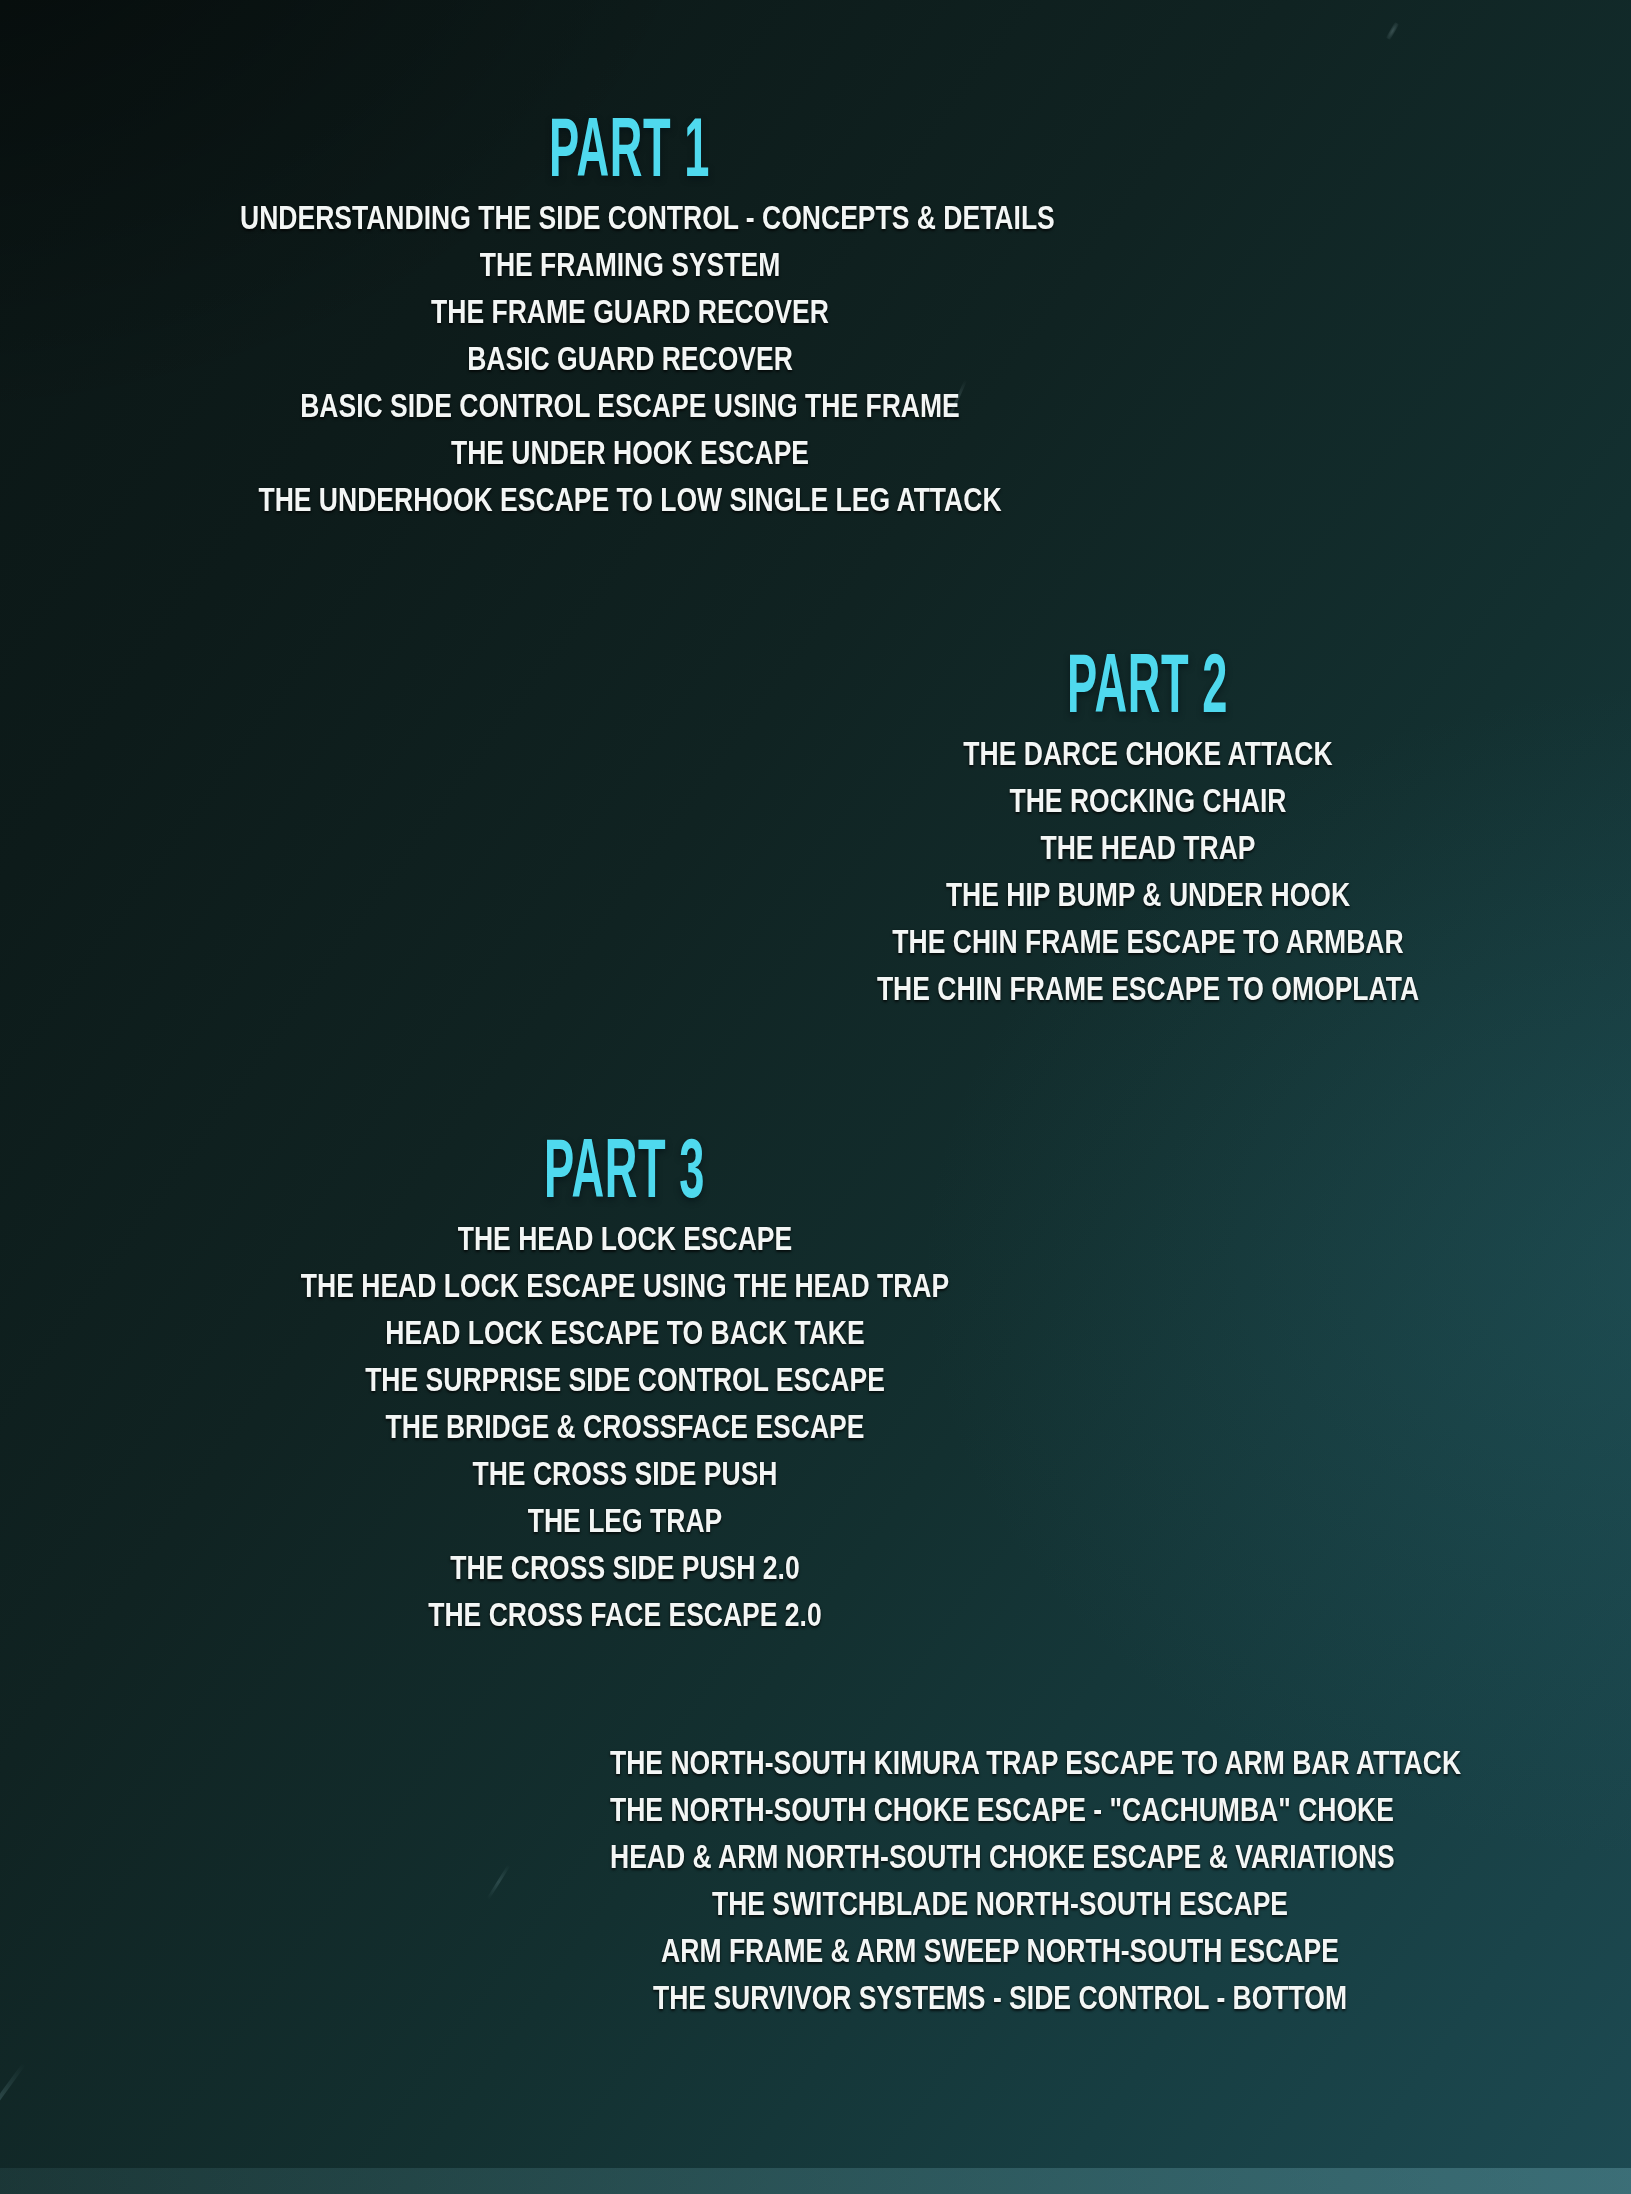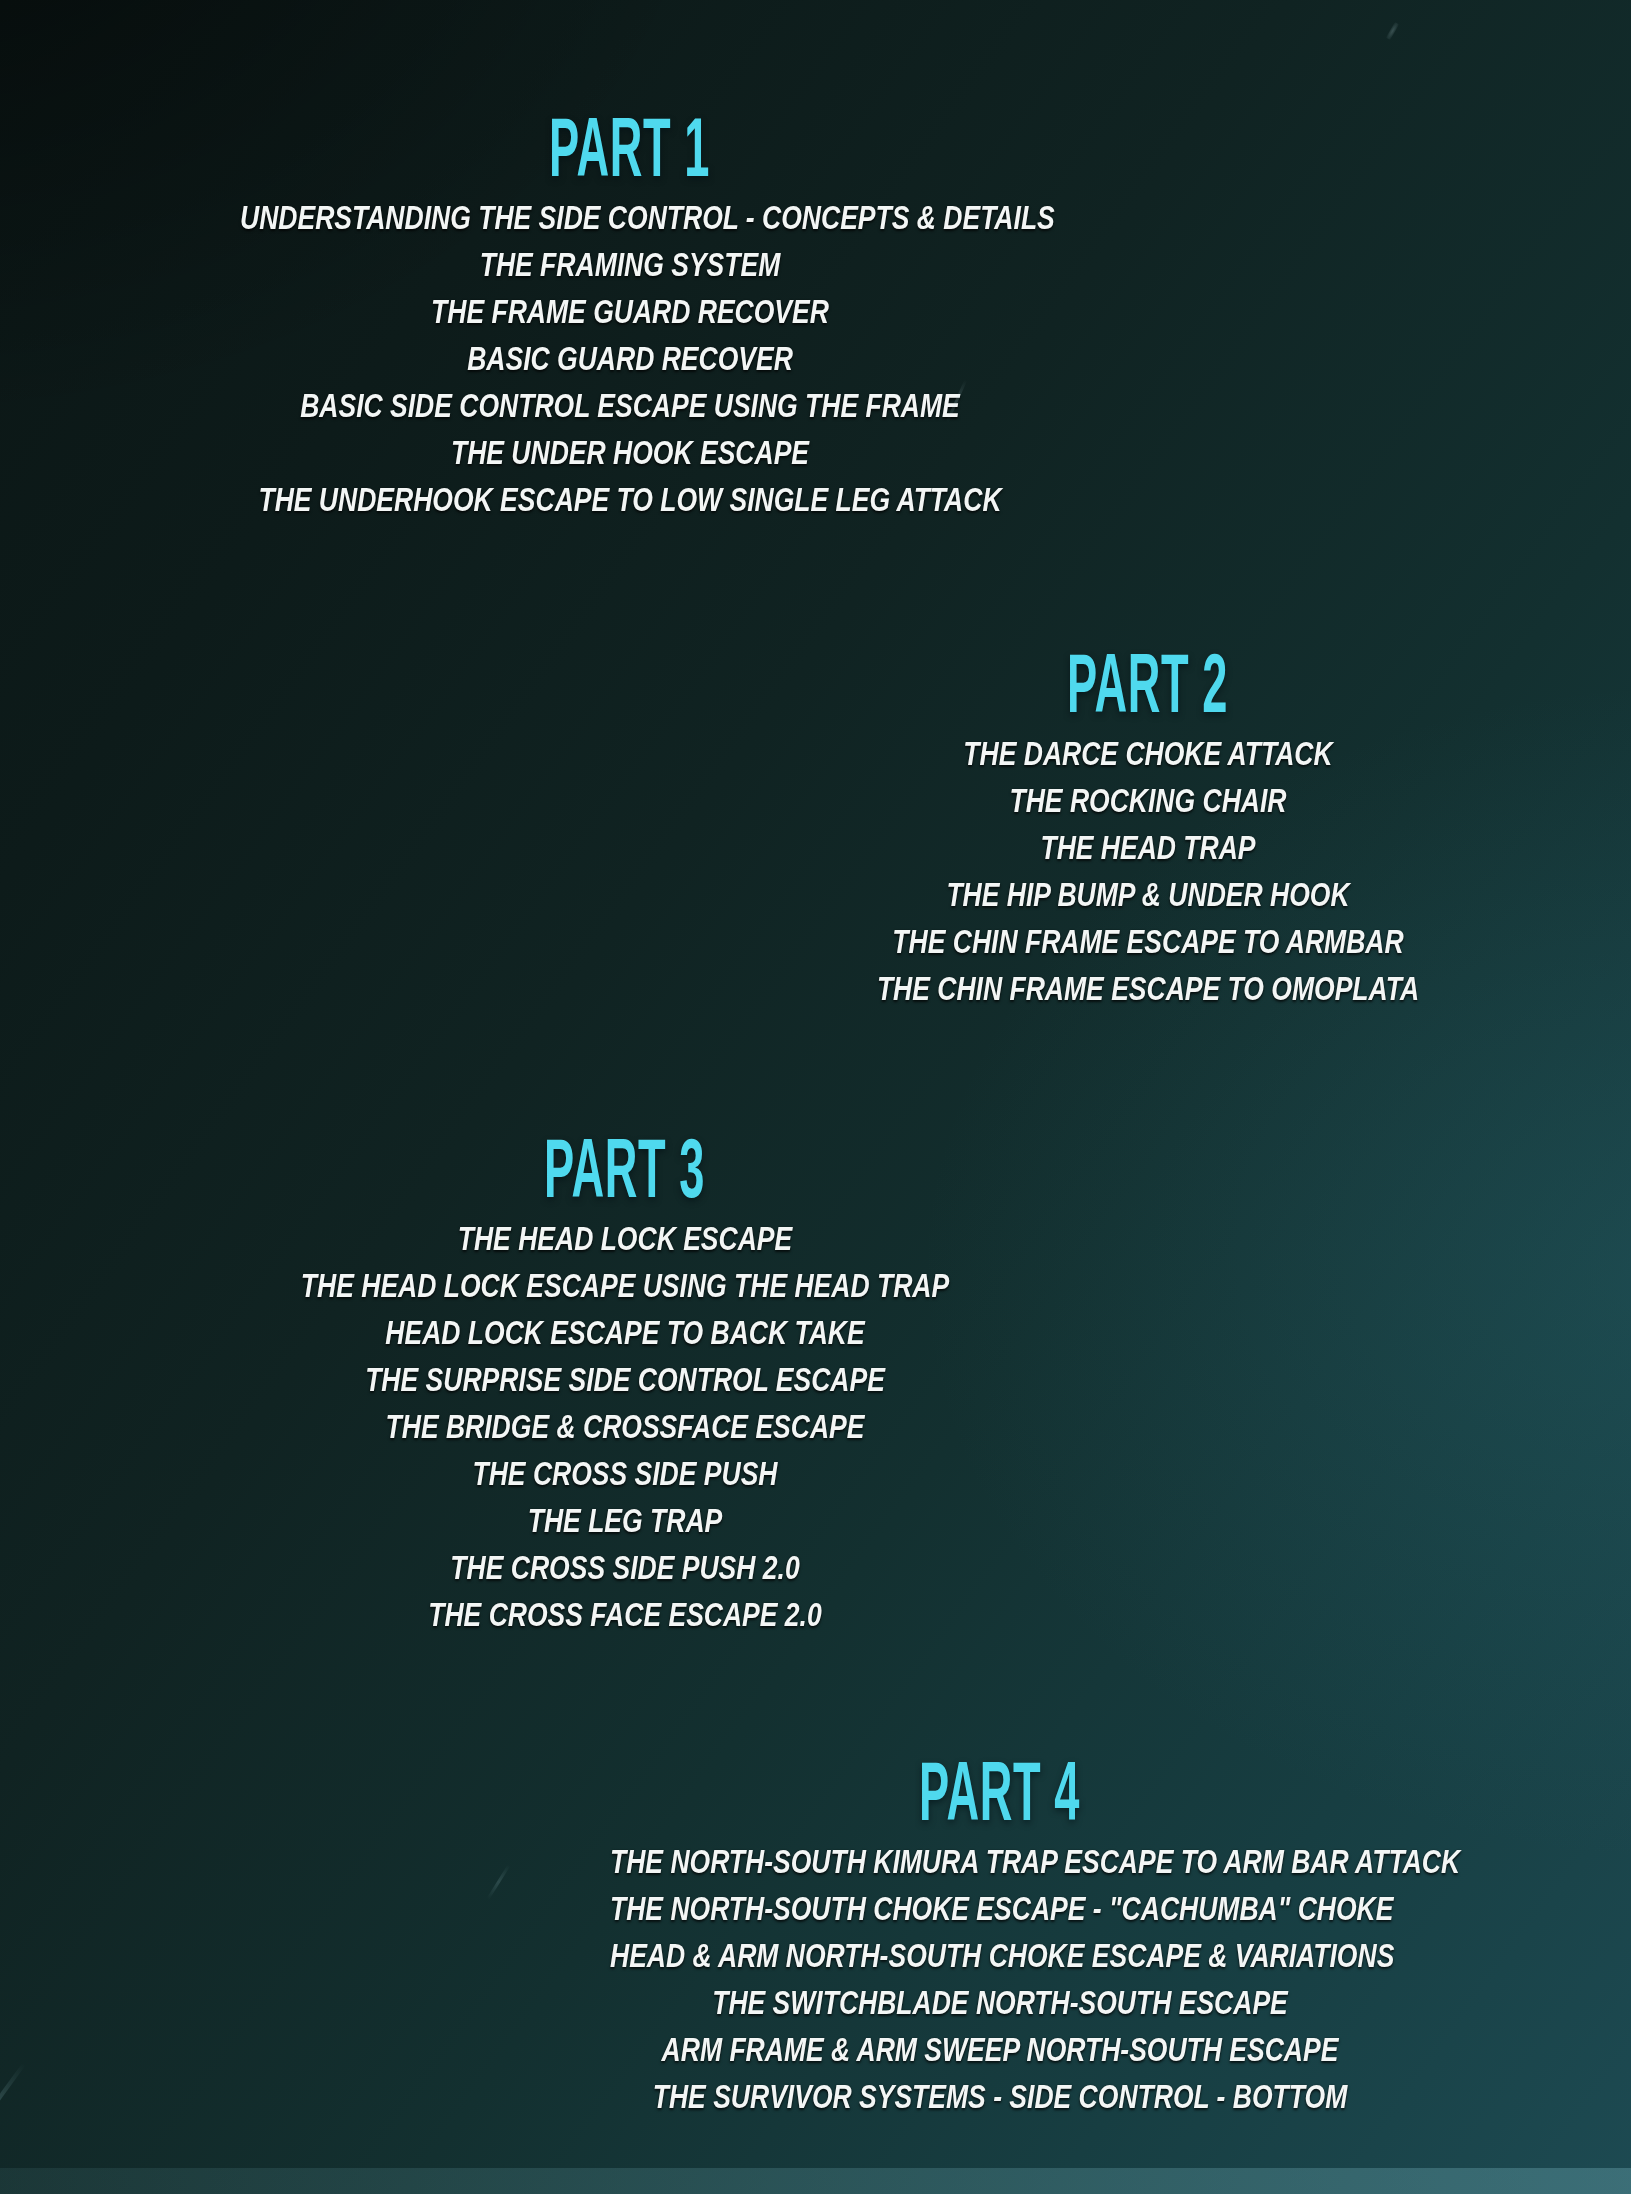--- a/index.html
+++ b/index.html
@@ -46,7 +46,6 @@
     list-style: none;
     margin: -3px 0 0 0;
     padding: 0;
-    font-style: italic;
   }
   .lesson {
     line-height: 47px;

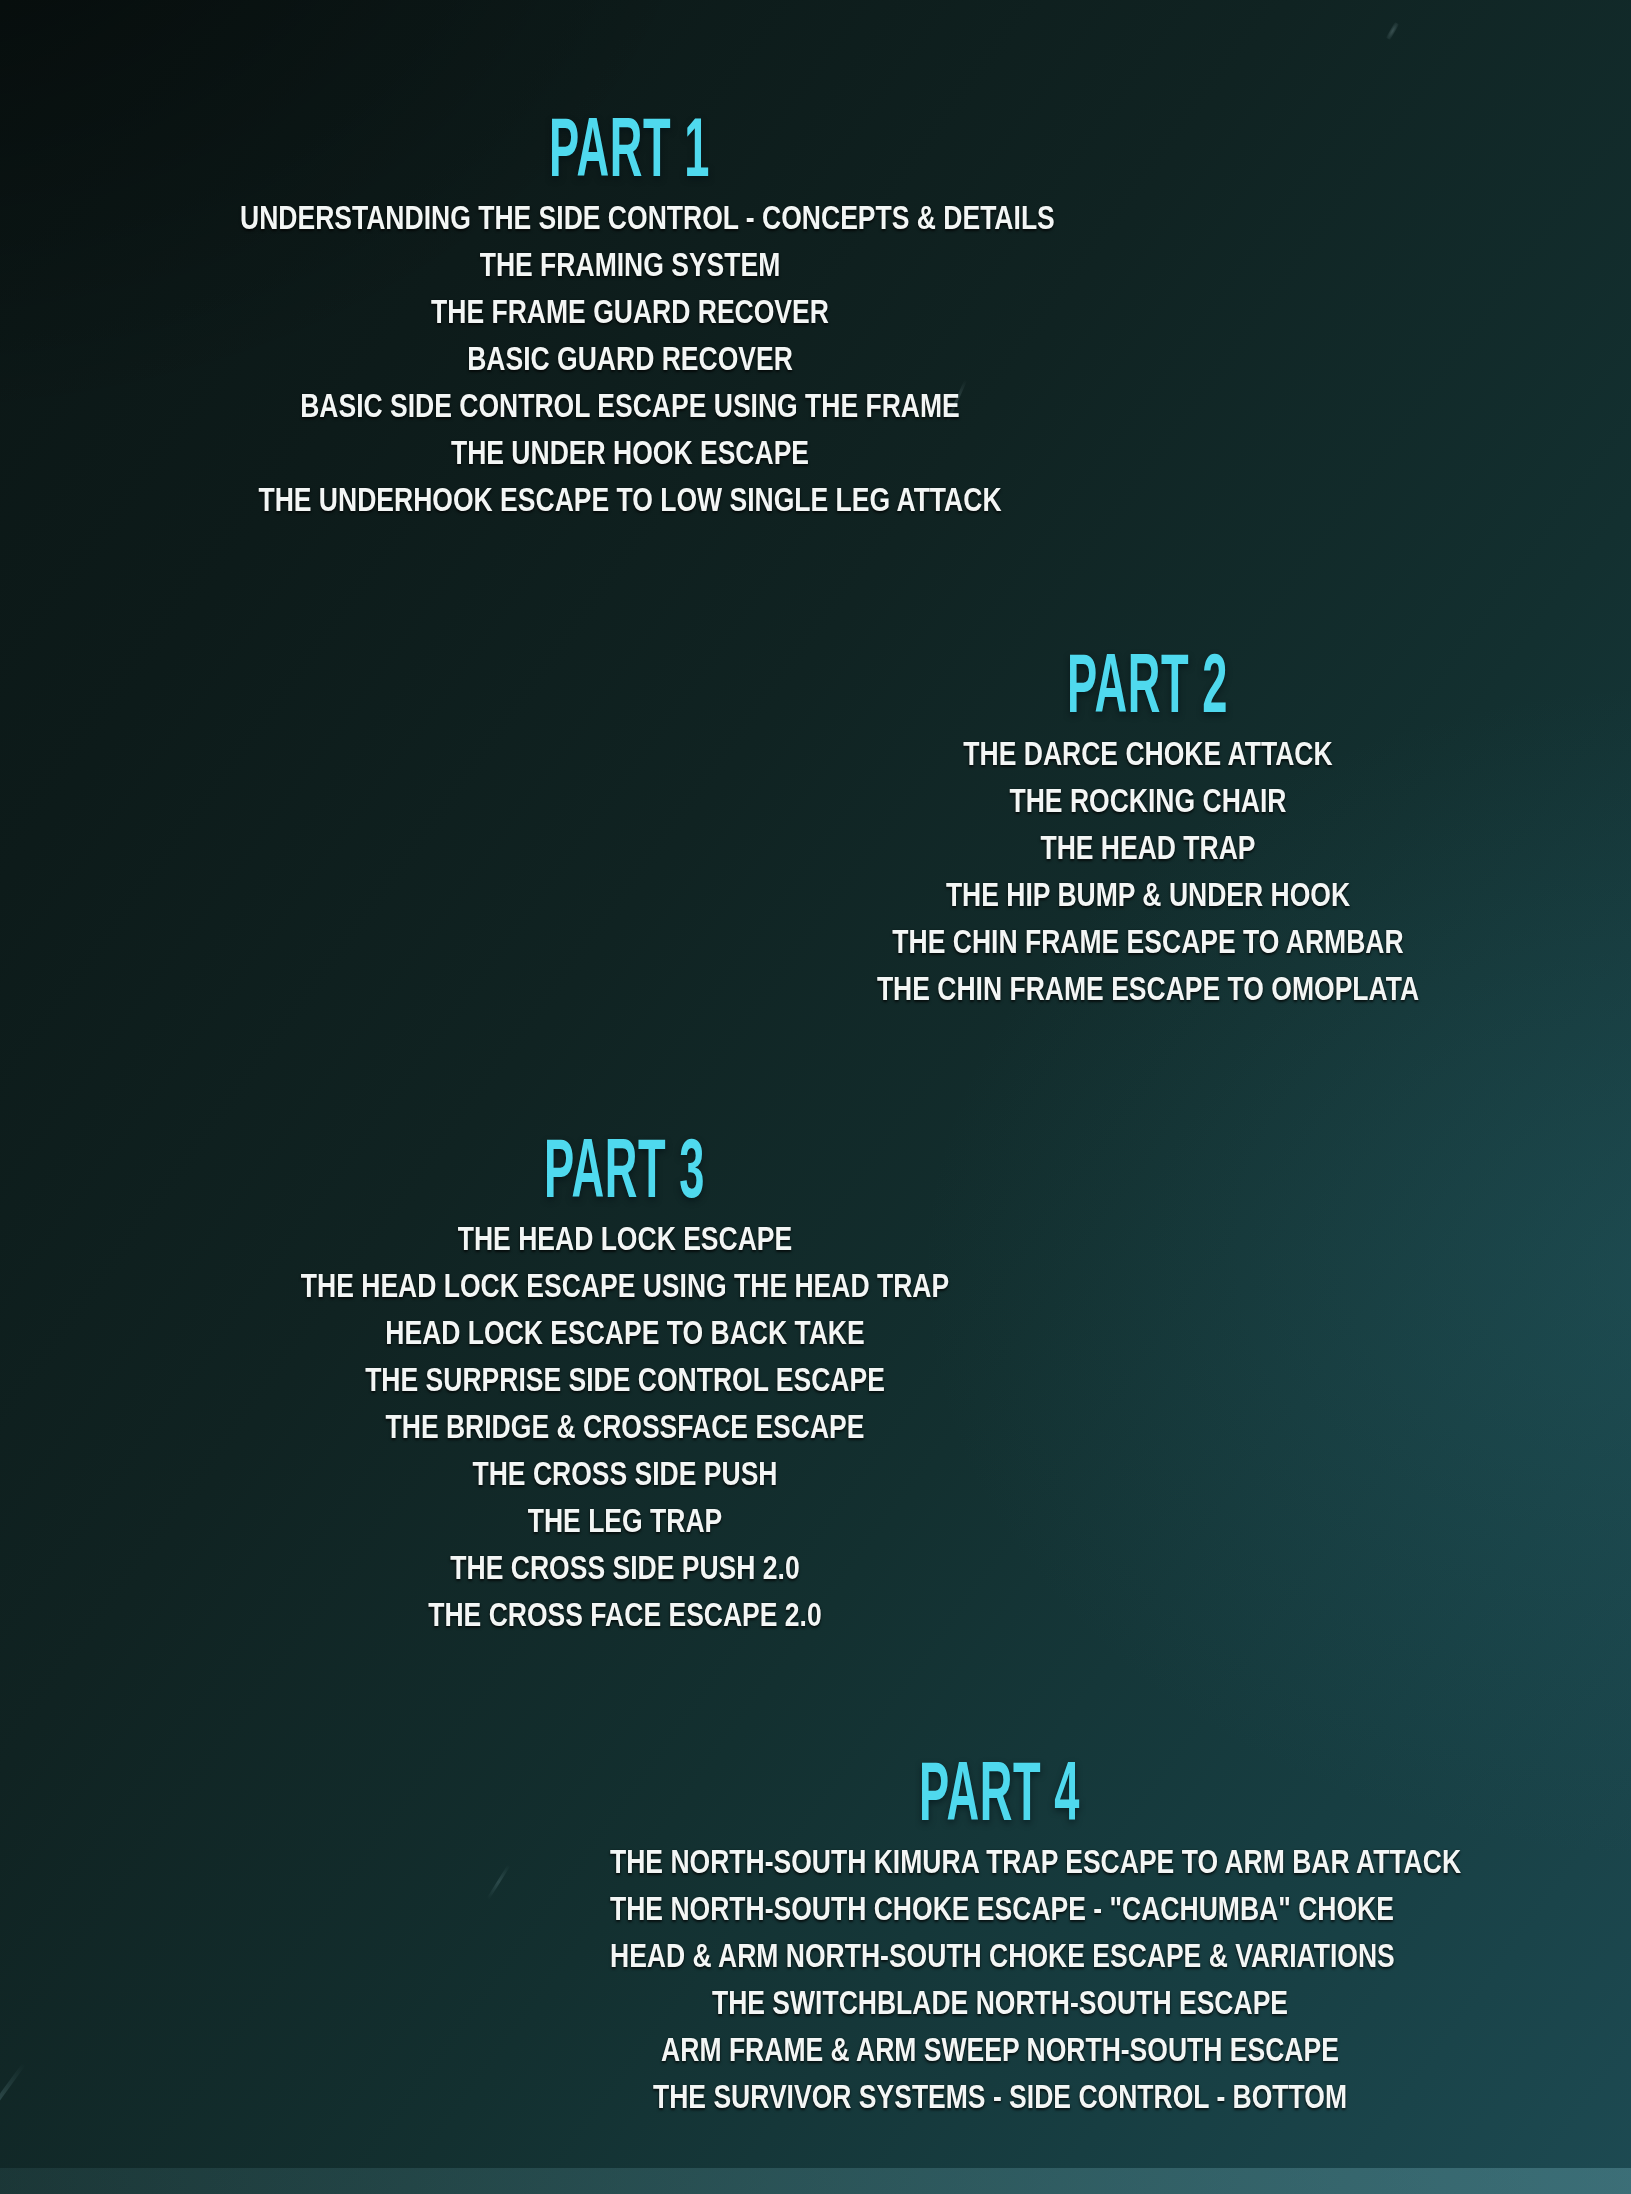--- a/index.html
+++ b/index.html
@@ -127,9 +127,6 @@
   </section>
 
   <section class="part-section s4">
-    <h2 class="part-title">
-      <span class="squeeze">PART 4</span>
-    </h2>
     <ul class="lessons">
       <li class="lesson">THE NORTH-SOUTH KIMURA TRAP ESCAPE TO ARM BAR ATTACK</li>
       <li class="lesson">THE NORTH-SOUTH CHOKE ESCAPE - "CACHUMBA" CHOKE</li>

